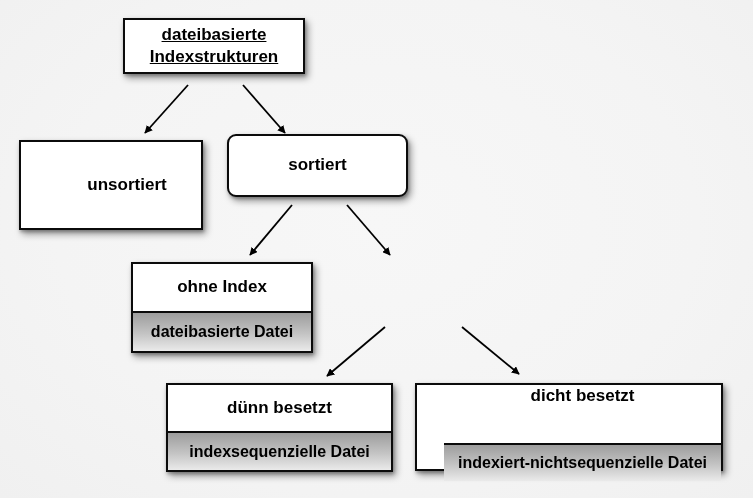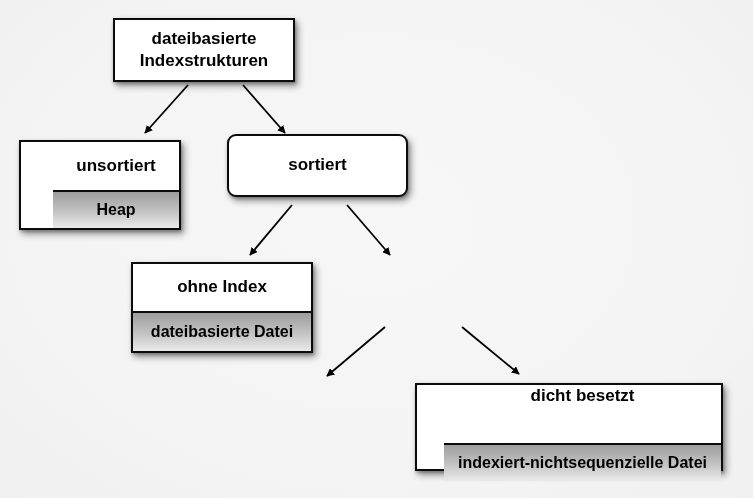--- a/index.html
+++ b/index.html
@@ -57,7 +57,7 @@
     padding: 0 4px;
   }
   
-  .node-root       { left: 113px; top: 18px;  width: 182px; height: 64px; }
+  .node-root       { left: 123px; top: 18px;  width: 182px; height: 56px; text-decoration: underline; }
   .node-unsorted   { left: 19px;  top: 140px; width: 162px; height: 90px; padding-left: 32px; }
   .node-unsorted   .node-sub { height: 36px; }
   .node-sorted     { left: 227px; top: 134px; width: 181px; height: 63px; border-radius: 9px; }

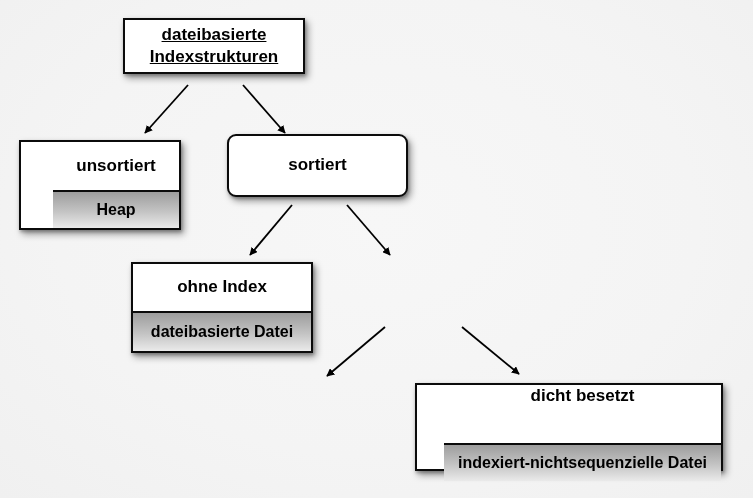--- a/index.html
+++ b/index.html
@@ -58,7 +58,7 @@
   }
   
   .node-root       { left: 123px; top: 18px;  width: 182px; height: 56px; text-decoration: underline; }
-  .node-unsorted   { left: 19px;  top: 140px; width: 162px; height: 90px; padding-left: 32px; }
+  .node-unsorted   { left: 19px;  top: 140px; width: 184px; height: 90px; padding-left: 32px; }
   .node-unsorted   .node-sub { height: 36px; }
   .node-sorted     { left: 227px; top: 134px; width: 181px; height: 63px; border-radius: 9px; }
   .node-no-index   { left: 131px; top: 262px; width: 182px; height: 91px; }

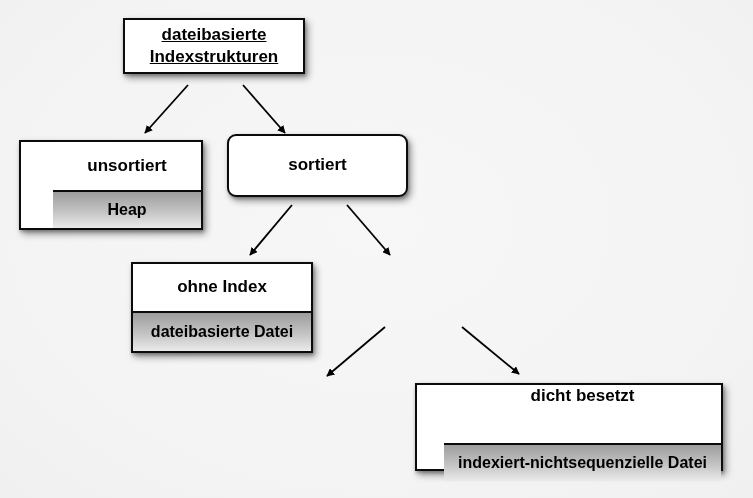--- a/index.html
+++ b/index.html
@@ -96,7 +96,6 @@
 
   <div class="node node-unsorted">
     <div class="node-title">unsortiert</div>
-    <div class="node-sub">Heap</div>
   </div>
 
   <div class="node node-sorted">

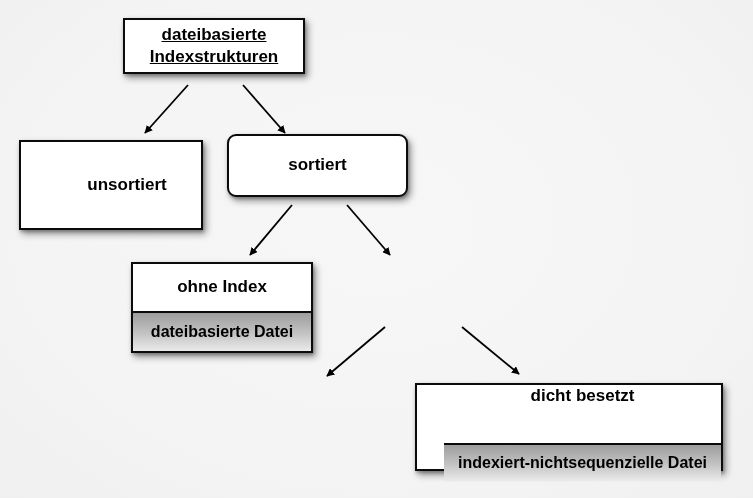--- a/index.html
+++ b/index.html
@@ -108,6 +108,10 @@
   </div>
 
 
+  <div class="node node-sparse">
+    <div class="node-title">dünn besetzt</div>
+    <div class="node-sub">indexsequenzielle Datei</div>
+  </div>
 
   <div class="node node-dense">
     <div class="node-title">dicht besetzt</div>

